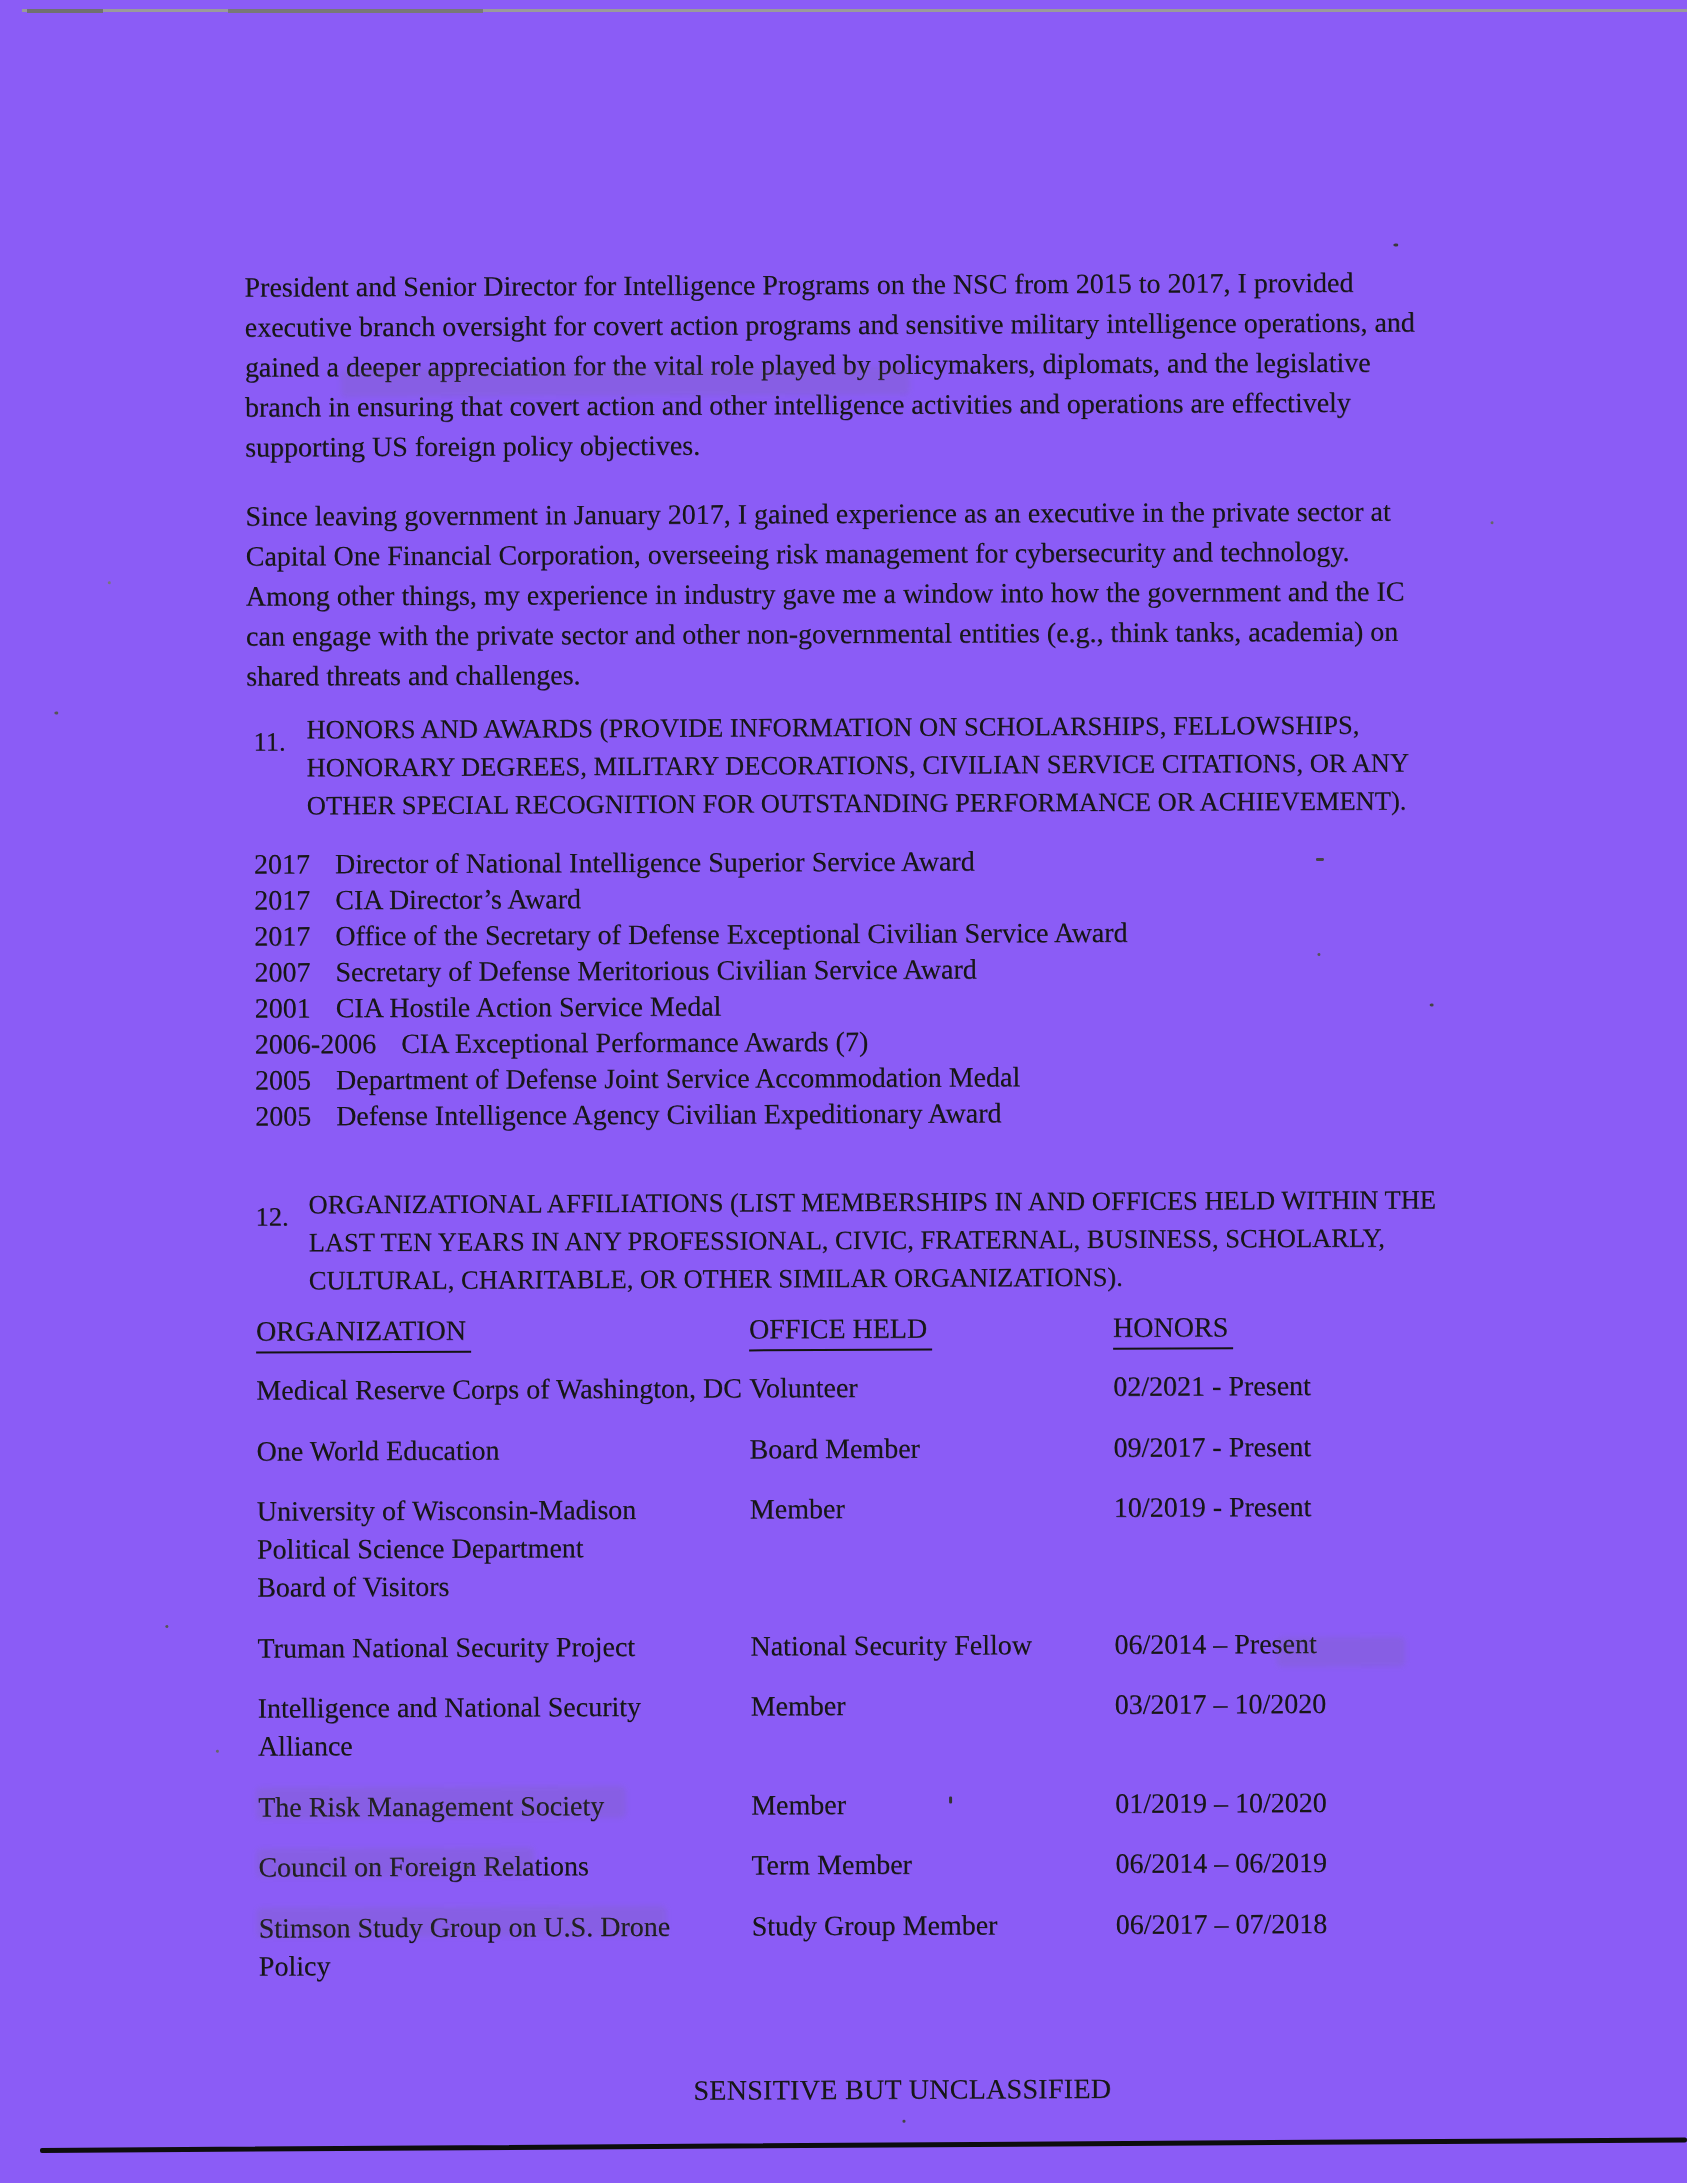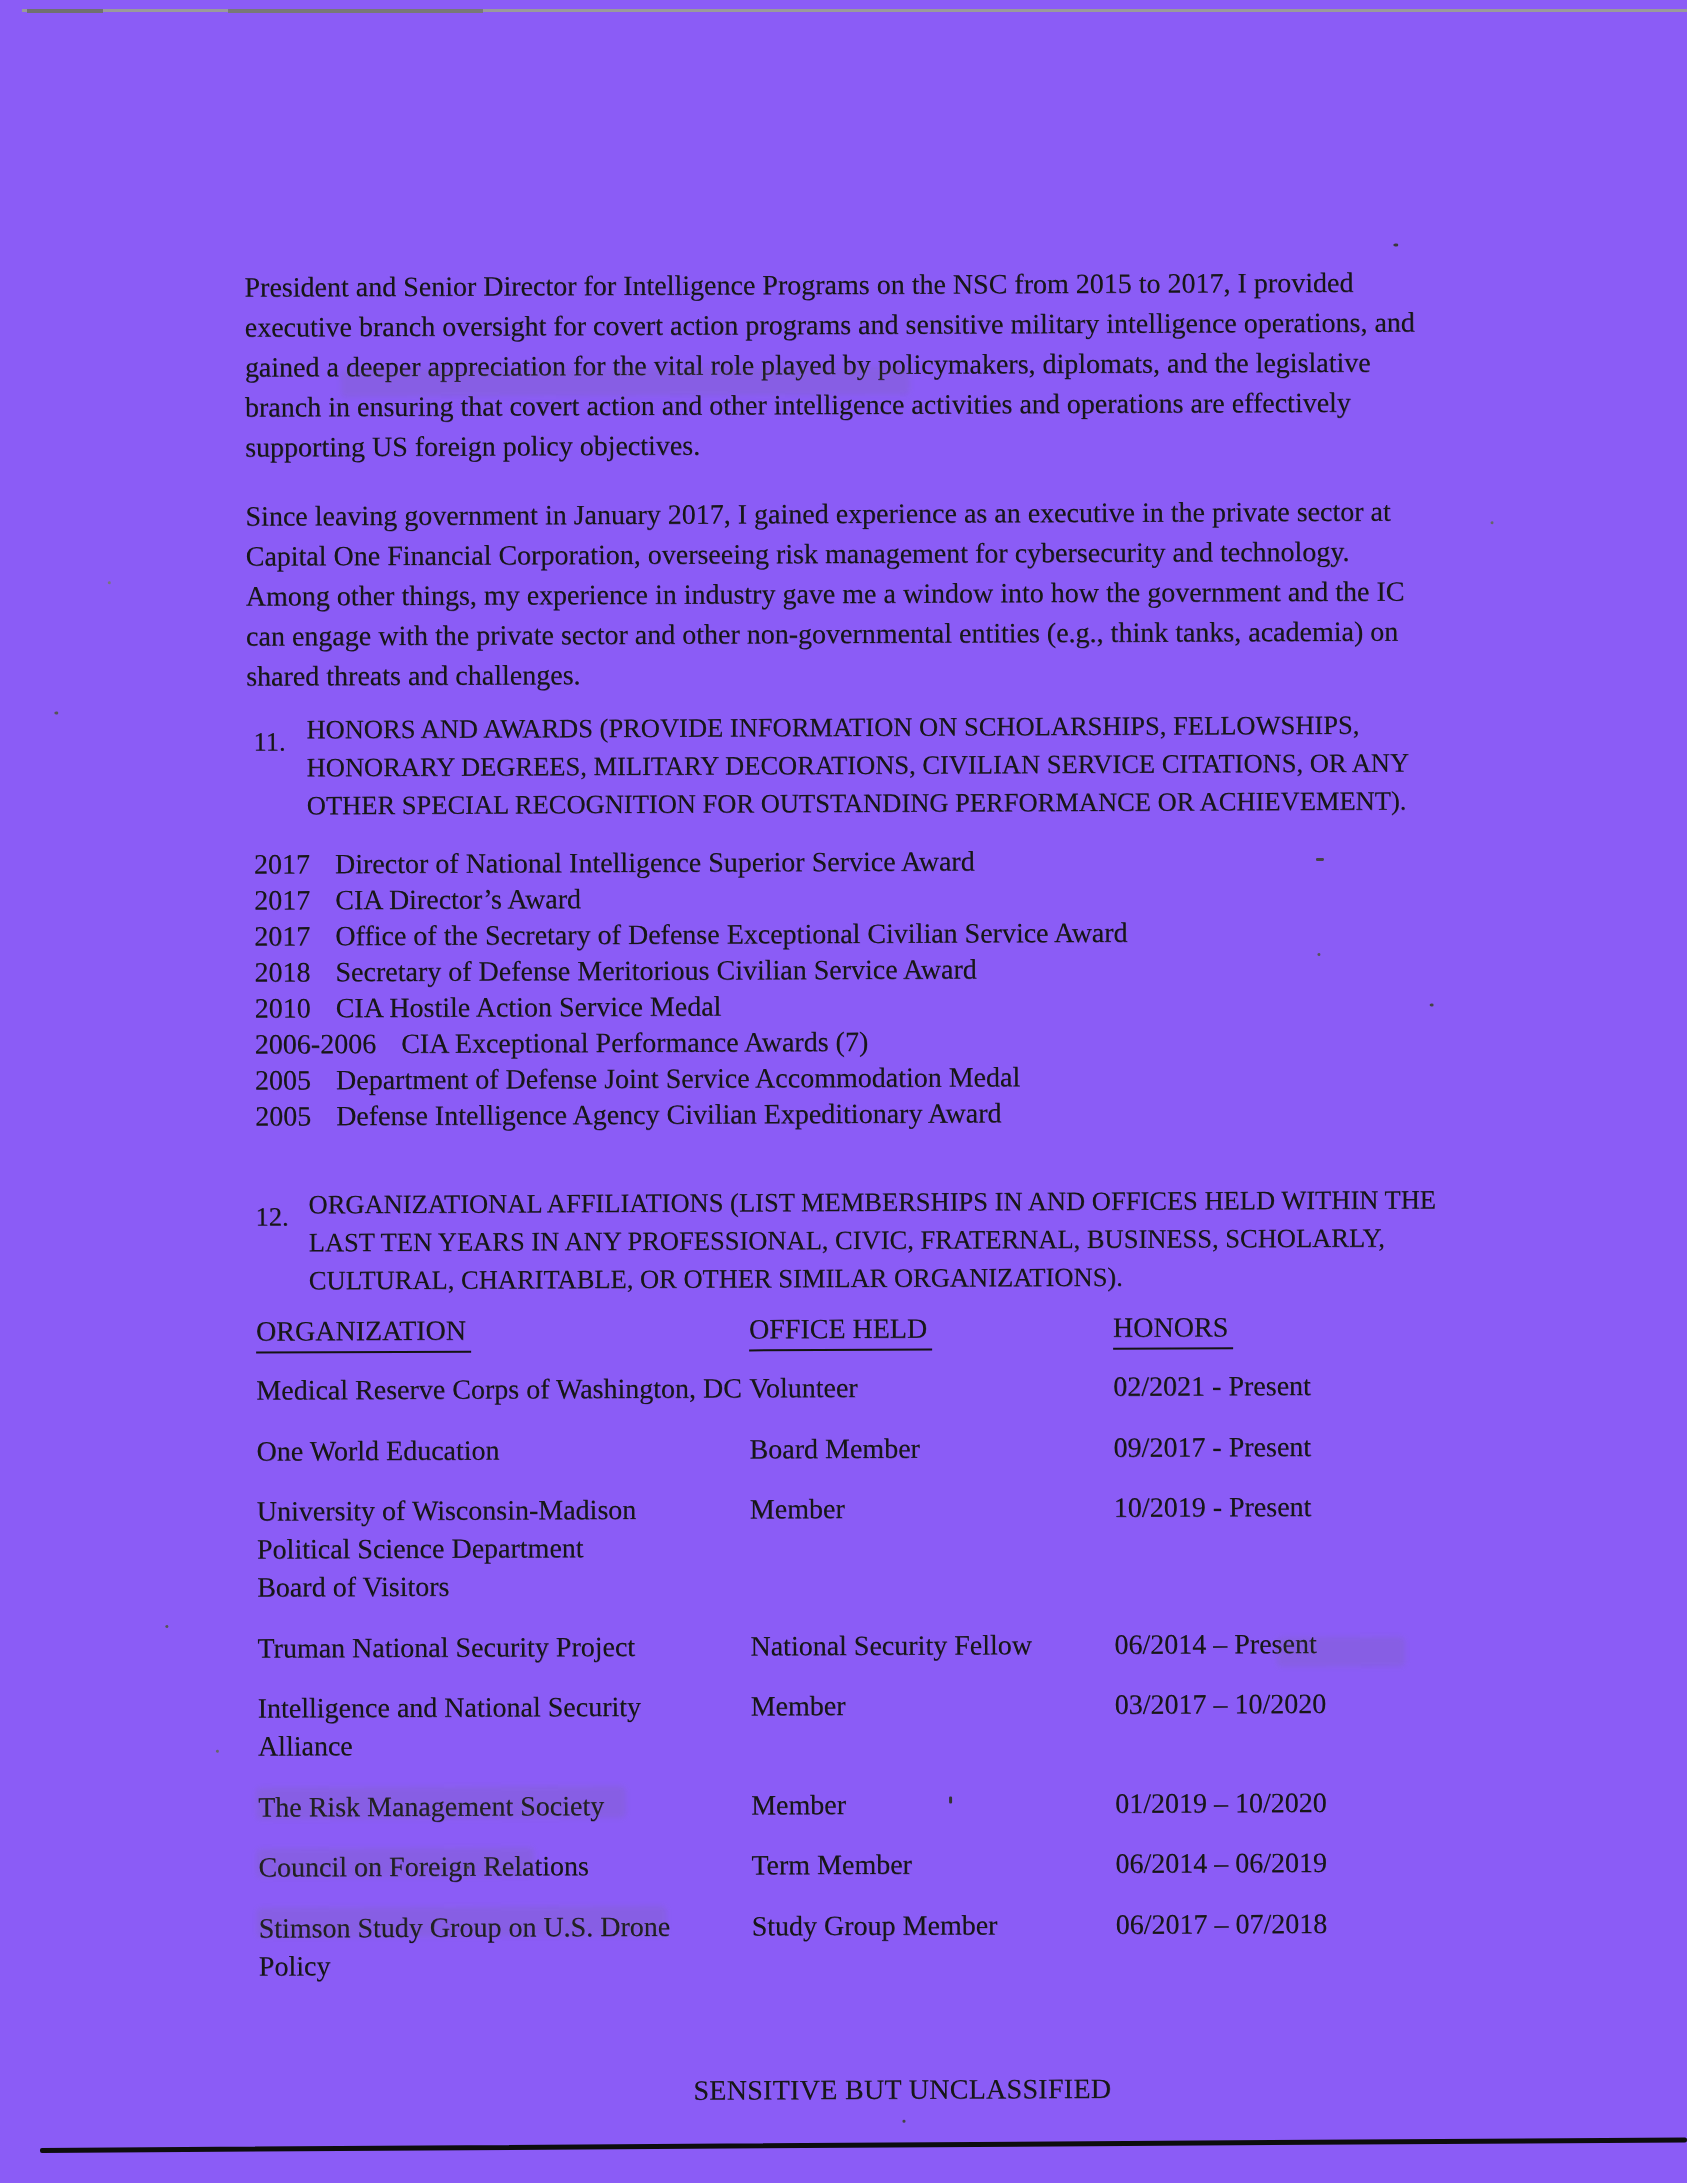--- a/index.html
+++ b/index.html
@@ -109,7 +109,7 @@
       <div class="award-line"><span class="award-year">2017</span><span class="award-title">Director of National Intelligence Superior Service Award</span></div>
       <div class="award-line"><span class="award-year">2017</span><span class="award-title">CIA Director’s Award</span></div>
       <div class="award-line"><span class="award-year">2017</span><span class="award-title">Office of the Secretary of Defense Exceptional Civilian Service Award</span></div>
-      <div class="award-line"><span class="award-year">2018</span><span class="award-title">Secretary of Defense Meritorious Civilian Service Award</span></div>
+      <div class="award-line"><span class="award-year">2007</span><span class="award-title">Secretary of Defense Meritorious Civilian Service Award</span></div>
       <div class="award-line"><span class="award-year">2010</span><span class="award-title">CIA Hostile Action Service Medal</span></div>
       <div class="award-line"><span class="award-year">2006-2006</span><span class="award-title">CIA Exceptional Performance Awards (7)</span></div>
       <div class="award-line"><span class="award-year">2005</span><span class="award-title">Department of Defense Joint Service Accommodation Medal</span></div>

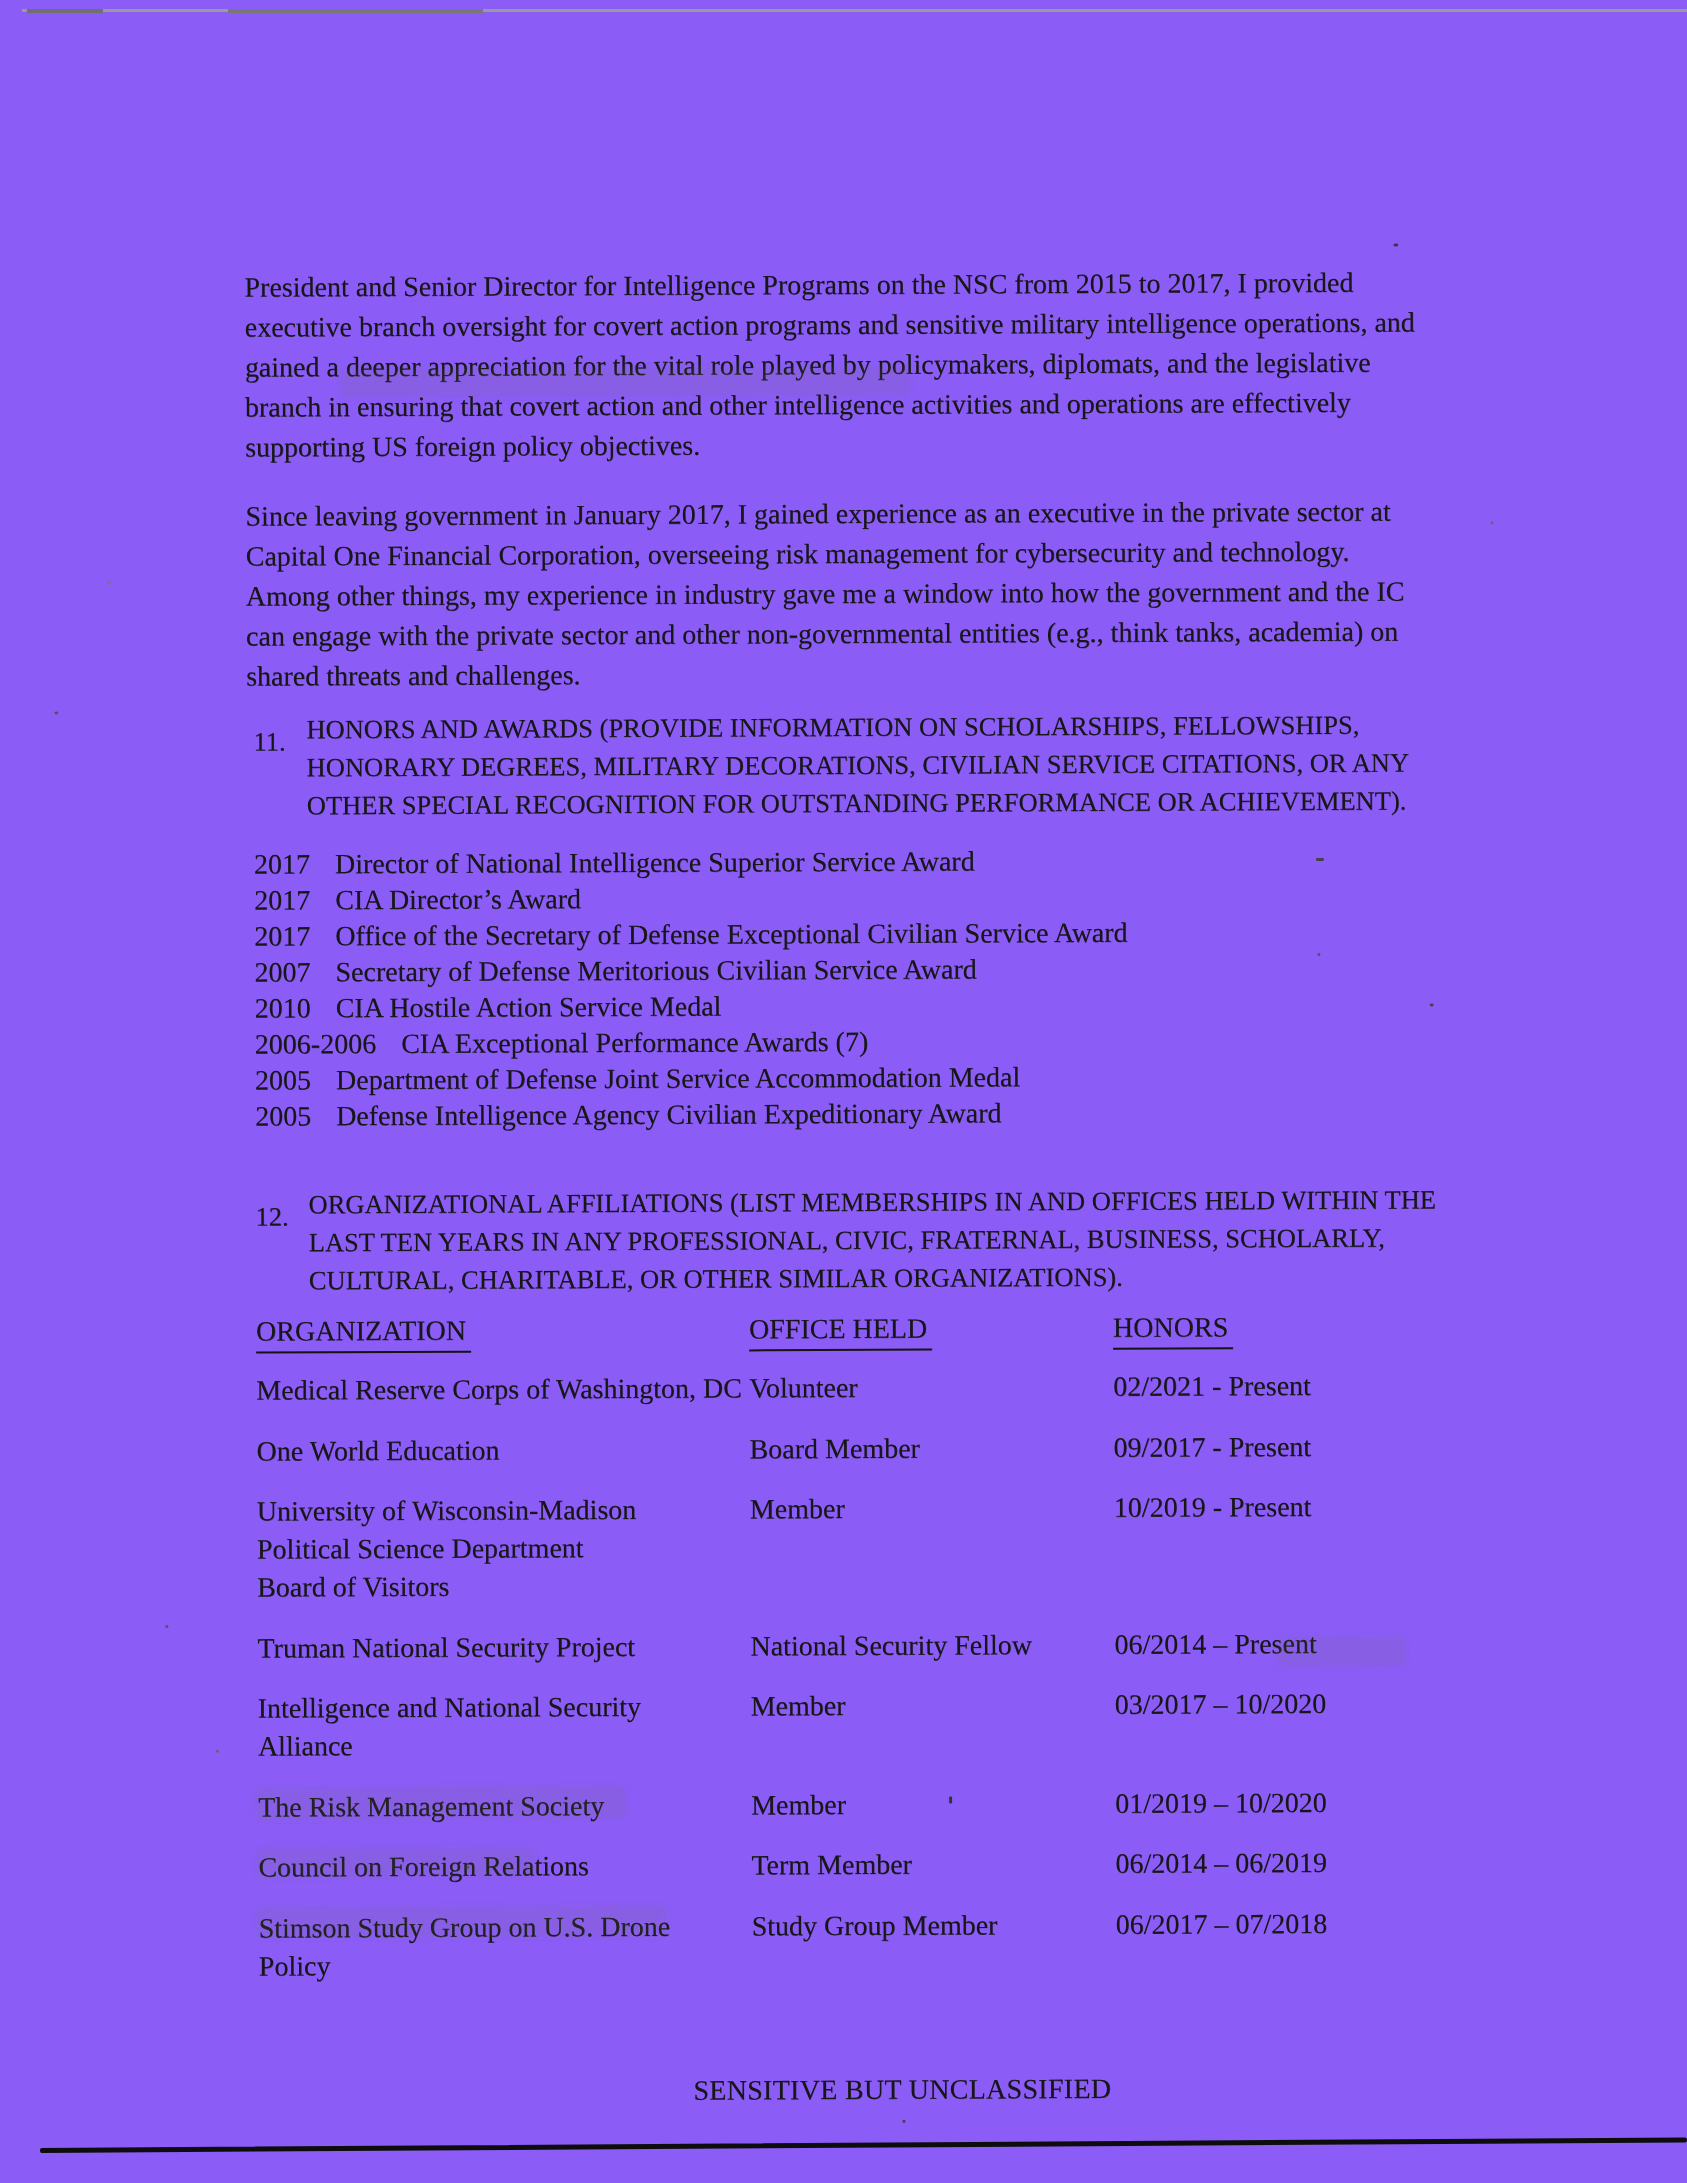--- a/index.html
+++ b/index.html
@@ -110,7 +110,7 @@
       <div class="award-line"><span class="award-year">2017</span><span class="award-title">CIA Director’s Award</span></div>
       <div class="award-line"><span class="award-year">2017</span><span class="award-title">Office of the Secretary of Defense Exceptional Civilian Service Award</span></div>
       <div class="award-line"><span class="award-year">2007</span><span class="award-title">Secretary of Defense Meritorious Civilian Service Award</span></div>
-      <div class="award-line"><span class="award-year">2010</span><span class="award-title">CIA Hostile Action Service Medal</span></div>
+      <div class="award-line"><span class="award-year">2001</span><span class="award-title">CIA Hostile Action Service Medal</span></div>
       <div class="award-line"><span class="award-year">2006-2006</span><span class="award-title">CIA Exceptional Performance Awards (7)</span></div>
       <div class="award-line"><span class="award-year">2005</span><span class="award-title">Department of Defense Joint Service Accommodation Medal</span></div>
       <div class="award-line"><span class="award-year">2005</span><span class="award-title">Defense Intelligence Agency Civilian Expeditionary Award</span></div>

